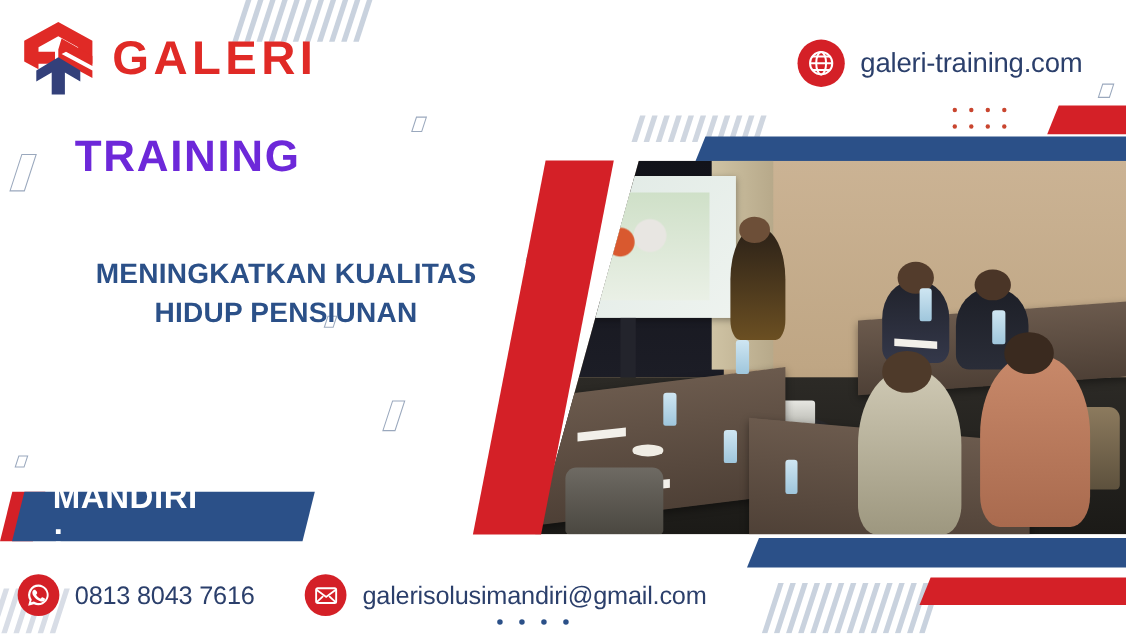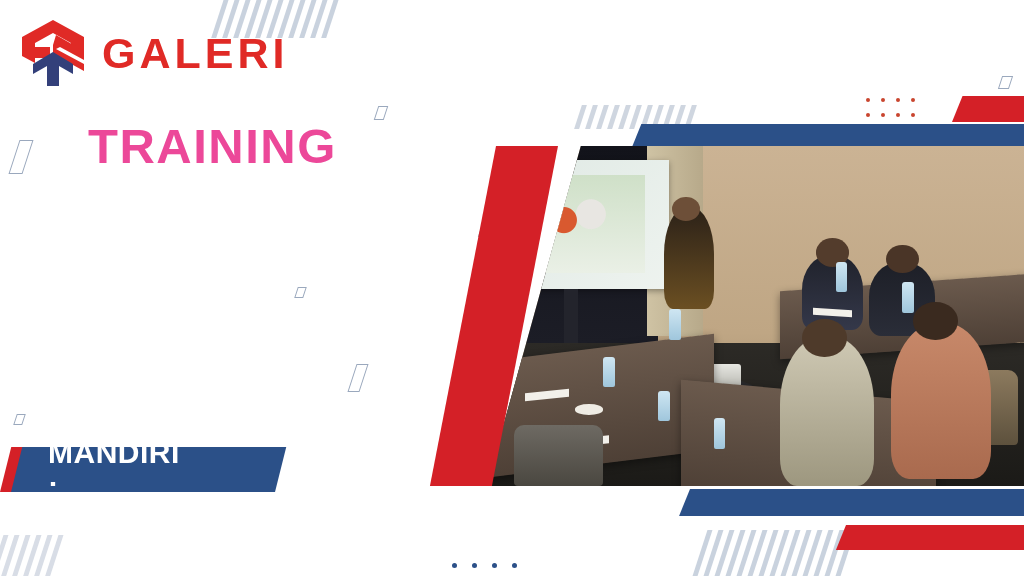--- a/index.html
+++ b/index.html
@@ -337,6 +337,18 @@
     </div>
   </div>
 
+  <div class="weblink">
+    <span class="globe-badge">
+      <svg width="27" height="27" viewBox="0 0 24 24" fill="none" stroke="#ffffff" stroke-width="1.6">
+        <circle cx="12" cy="12" r="9"></circle>
+        <ellipse cx="12" cy="12" rx="4" ry="9"></ellipse>
+        <line x1="3" y1="12" x2="21" y2="12"></line>
+        <line x1="4.6" y1="6.5" x2="19.4" y2="6.5"></line>
+        <line x1="4.6" y1="17.5" x2="19.4" y2="17.5"></line>
+      </svg>
+    </span>
+    <span class="weburl">galeri-training.com</span>
+  </div>
 
   <div class="headline">TRAINING</div>
 

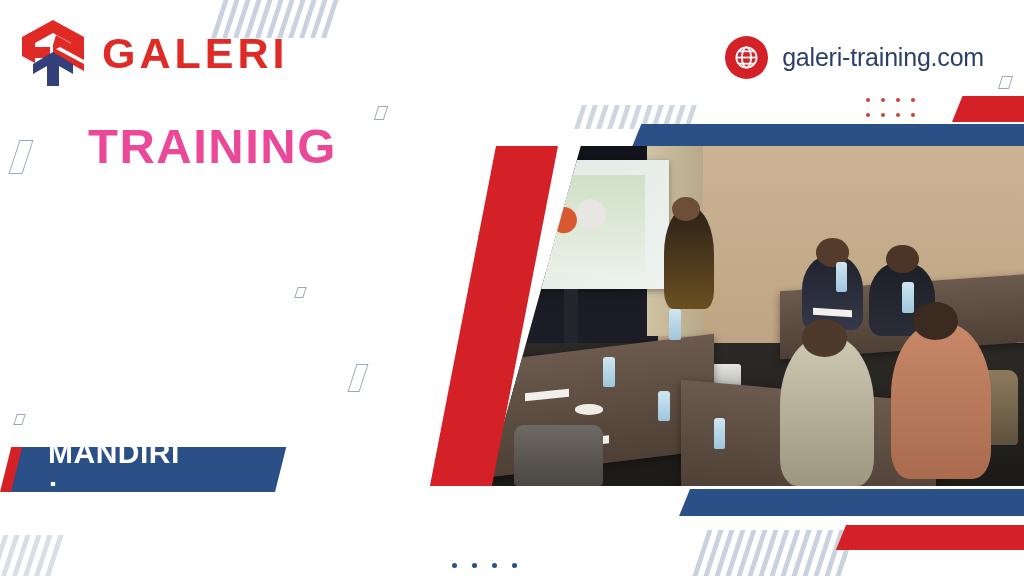--- a/index.html
+++ b/index.html
@@ -60,8 +60,8 @@
 
   
   .headline {
-    position:absolute; left:88px; top:122px;
-    font-size:49px; font-weight:bold; color:#ec4899;
+    position:absolute; left:68px; top:122px;
+    font-size:40px; font-weight:bold; color:#6d28d9;
     letter-spacing:1.5px; line-height:1;
   }
   .subhead {

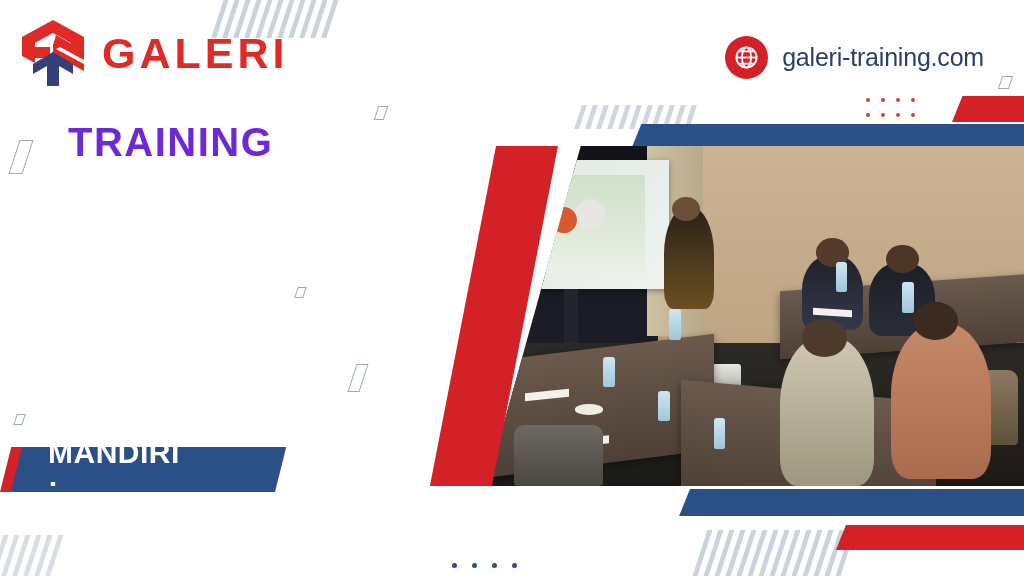--- a/index.html
+++ b/index.html
@@ -353,6 +353,7 @@
   <div class="headline">TRAINING</div>
 
   <div class="subhead">
+    <div>MENINGKATKAN KUALITAS</div>
   </div>
 
 

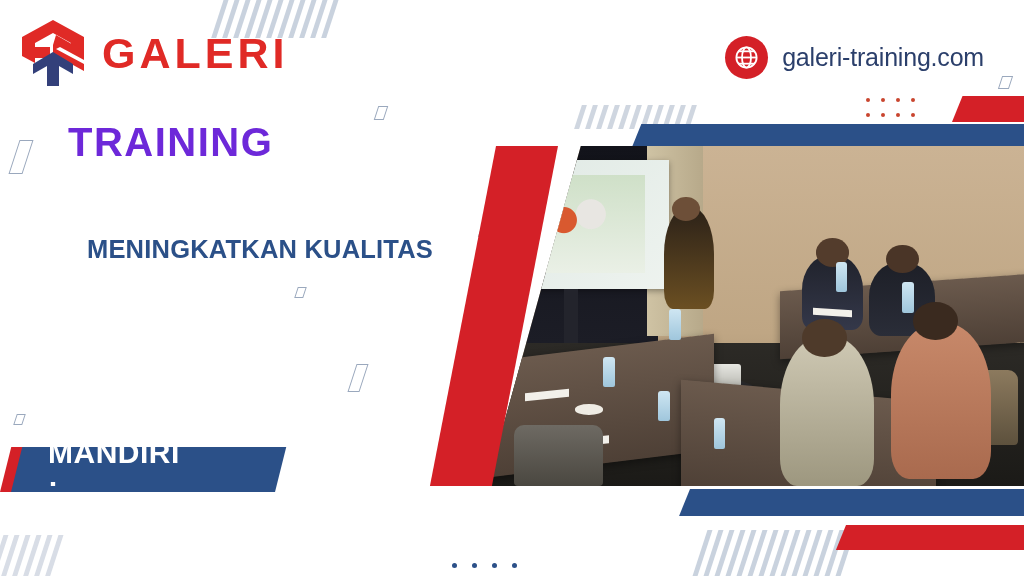--- a/index.html
+++ b/index.html
@@ -354,6 +354,7 @@
 
   <div class="subhead">
     <div>MENINGKATKAN KUALITAS</div>
+    <div>HIDUP PENSIUNAN</div>
   </div>
 
 

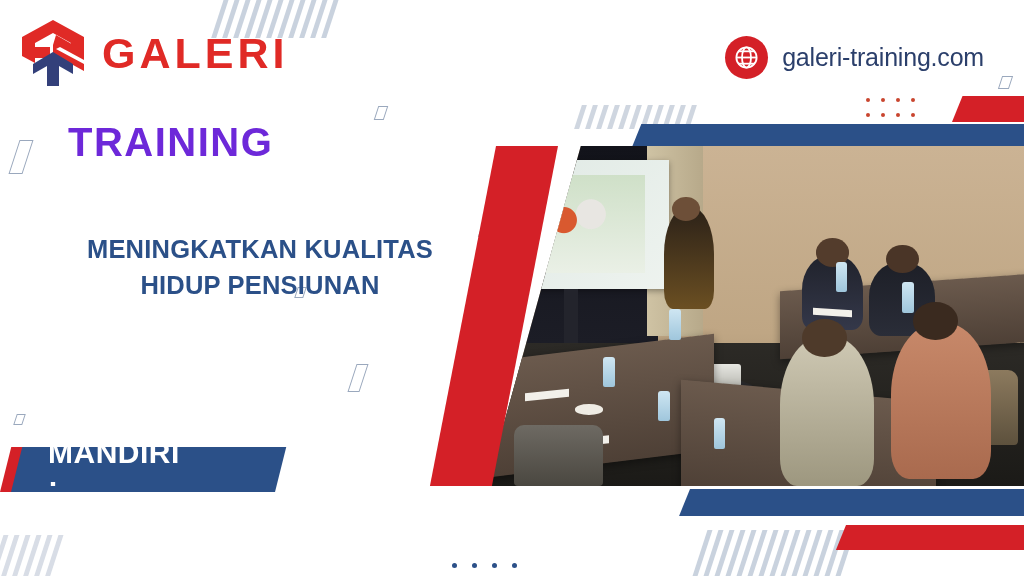--- a/index.html
+++ b/index.html
@@ -364,6 +364,28 @@
     <div class="hub-label">MANDIRI :</div>
   </div>
 
+  <div class="contacts">
+
+    <span class="cbadge">
+      <svg width="24" height="24" viewBox="0 0 24 24" fill="#ffffff">
+        <path d="M12 2.4a9.4 9.4 0 0 0-8.1 14.2L2.6 21.6l5.2-1.3A9.4 9.4 0 1 0 12 2.4zm0 2a7.4 7.4 0 1 1-3.8 13.7l-.4-.2-2.6.7.7-2.5-.2-.4A7.4 7.4 0 0 1 12 4.4z"></path>
+        <path d="M9.3 7.6c-.2-.5-.4-.5-.6-.5h-.5c-.2 0-.5.1-.8.4-.3.3-1 1-1 2.4s1 2.8 1.2 3c.1.2 2 3.1 4.9 4.2 2.4.9 2.9.7 3.4.7.5 0 1.6-.6 1.8-1.3.2-.6.2-1.2.2-1.3-.1-.1-.3-.2-.5-.3l-1.8-.9c-.3-.1-.5-.2-.7.1l-.7.9c-.1.2-.3.2-.5.1-.3-.1-1.2-.5-2.2-1.4-.8-.7-1.4-1.6-1.5-1.9-.1-.2 0-.4.1-.5l.4-.5c.1-.2.2-.3.3-.5.1-.2 0-.4 0-.5l-.5-1.2z"></path>
+      </svg>
+    </span>
+    <span class="ctext">0813 8043 7616</span>
+
+    <span class="cgap"></span>
+
+    <span class="cbadge">
+      <svg width="23" height="23" viewBox="0 0 24 24" fill="none" stroke="#ffffff" stroke-width="1.8">
+        <rect x="2.5" y="5" width="19" height="14" rx="1.5"></rect>
+        <path d="M2.5 6.2 12 13.2 21.5 6.2"></path>
+        <path d="M2.8 18.4 9.2 12.4"></path>
+        <path d="M21.2 18.4 14.8 12.4"></path>
+      </svg>
+    </span>
+    <span class="ctext">galerisolusimandiri@gmail.com</span>
+  </div>
 
   <div class="dotrow" style="left:452px; top:563px;">
     <i></i>

